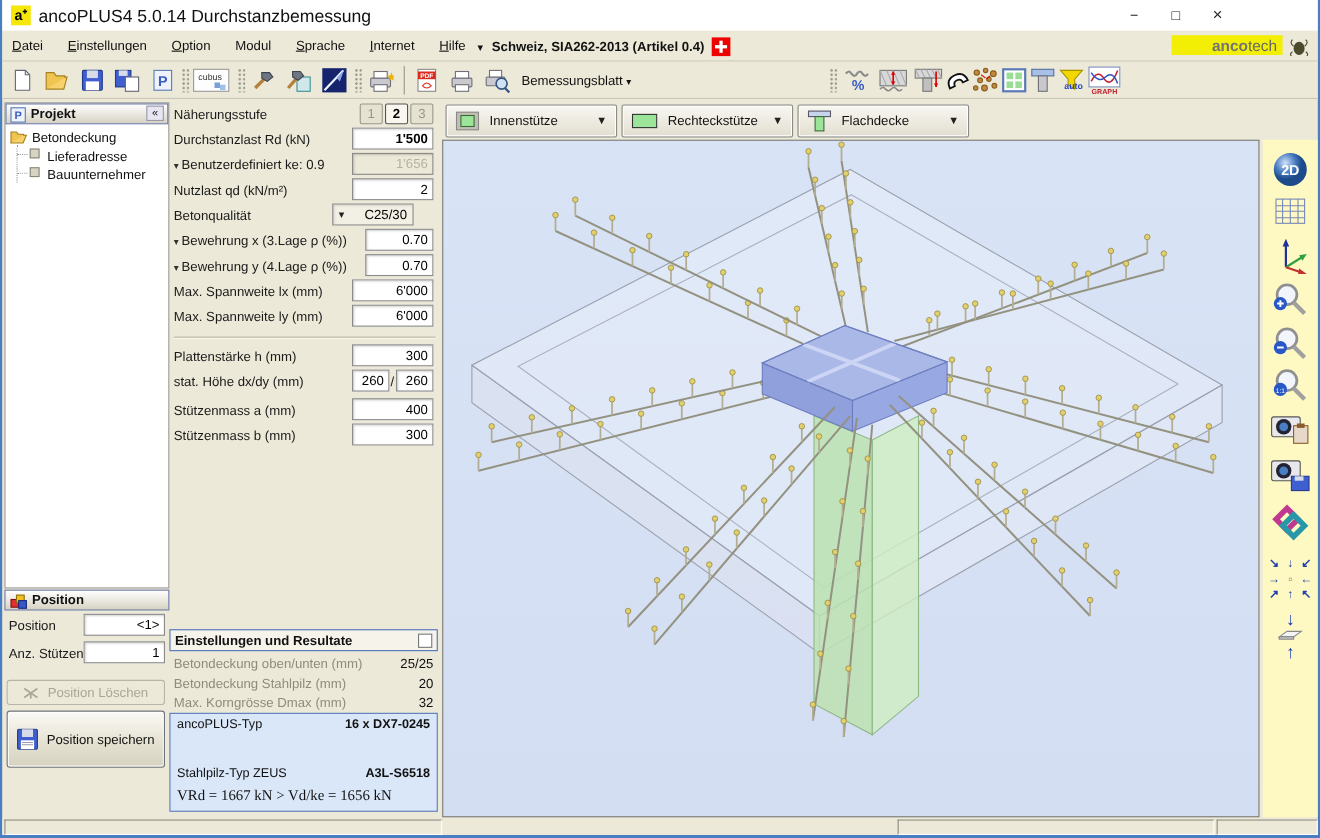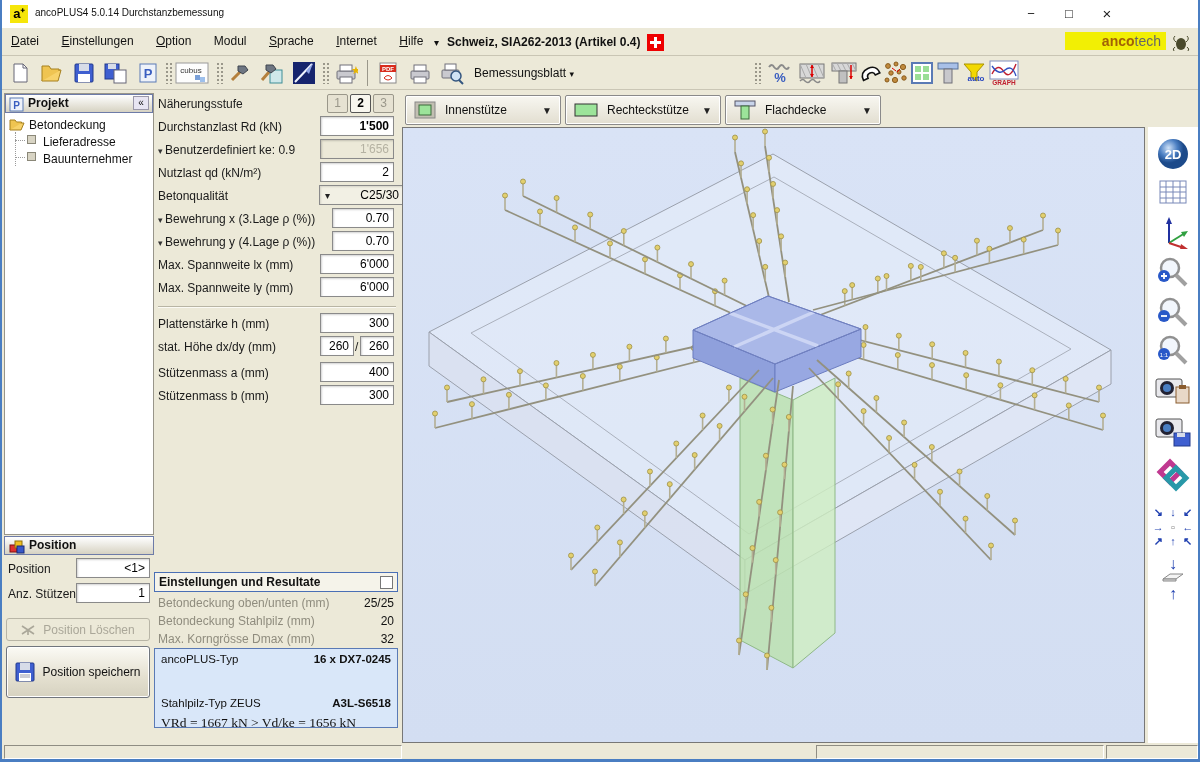--- a/index.html
+++ b/index.html
@@ -11,7 +11,7 @@
   .titlebar { position:absolute; left:0; top:0; width:100%; height:28px; background:#fff; }
   .titlebar .logo { position:absolute; left:8px; top:5px; width:18px; height:18px; background:#f6e60a;
                     font:bold 13px "Liberation Sans",sans-serif; text-align:center; line-height:18px; }
-  .titlebar .ttl { position:absolute; left:33px; top:7px; font-size:10px; color:#111; }
+  .titlebar .ttl { position:absolute; left:33px; top:7px; font-size:16px; color:#111; }
   .wbtn { position:absolute; top:0; width:34px; height:27px; text-align:center; line-height:27px; font-size:13px; color:#222; }
   
   .menubar { position:absolute; left:0; top:28px; width:100%; height:28px; background:#ece9d8; border-bottom:1px solid #c9c5b4; }

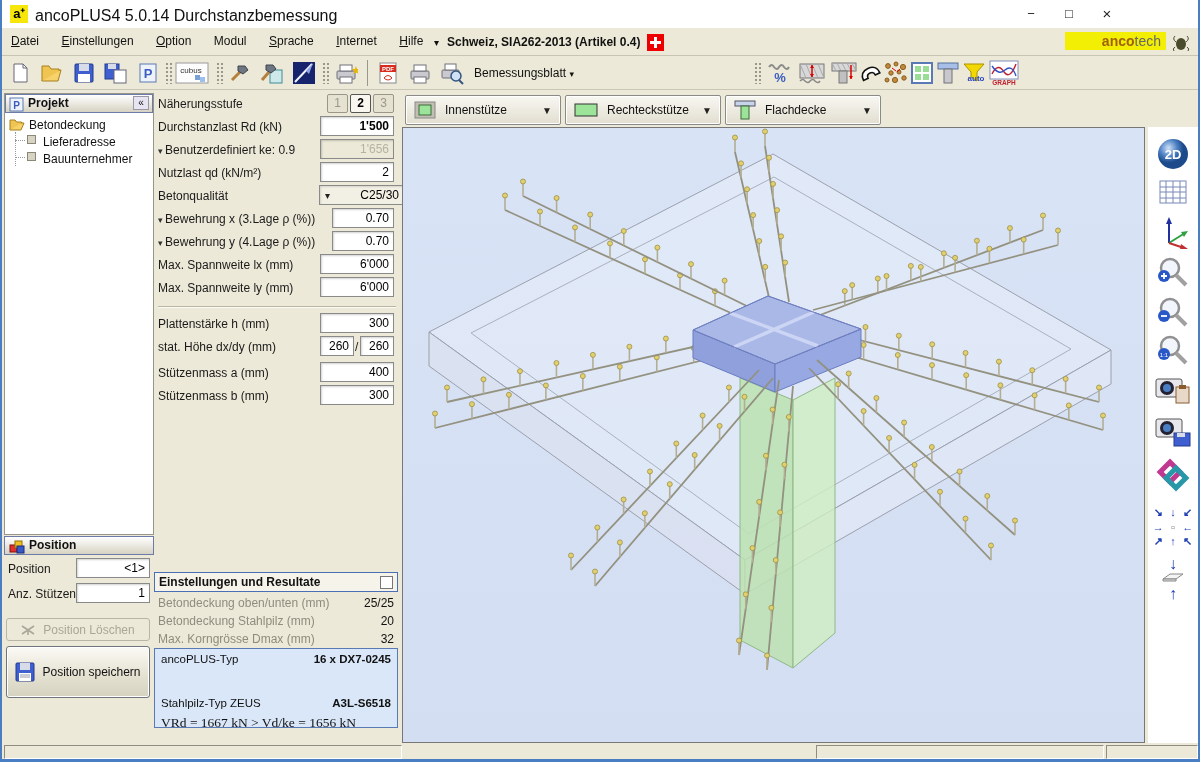--- a/index.html
+++ b/index.html
@@ -24,7 +24,7 @@
   .flag::before { content:""; position:absolute; left:7px; top:3px; width:3px; height:11px; background:#fff; }
   .flag::after  { content:""; position:absolute; left:3px; top:7px; width:11px; height:3px; background:#fff; }
   .brand { position:absolute; right:32px; top:4px; background:#f2ef04; padding:1px 5px; font-size:14px; }
-  .brand b { color:#a16207;margin-left:32px; } .brand span { color:#666; }
+  .brand b { color:#737373;margin-left:32px; } .brand span { color:#666; }
   
   .toolbar { position:absolute; left:0; top:56px; width:100%; height:34px; background:#ece9d8; border-bottom:1px solid #cac6b5; }
   .tb { position:absolute; top:3px; width:28px; height:28px; display:flex; align-items:center; justify-content:center; border:1px solid transparent; border-radius:2px; }

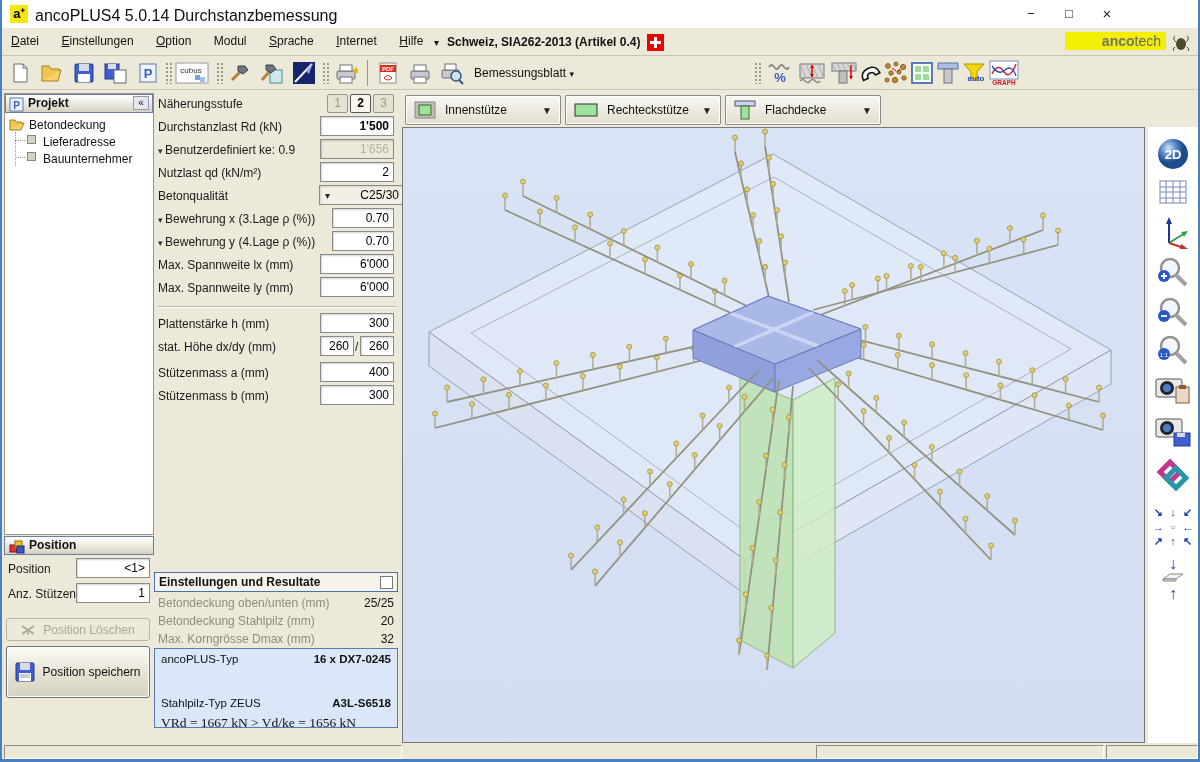--- a/index.html
+++ b/index.html
@@ -74,7 +74,7 @@
   
   .viewport { position:absolute; left:400px; top:127px; width:743px; height:616px;
               background:linear-gradient(#d9e3f6,#d3def2); border:1px solid #777; }
-  .vtoolbar { position:absolute; left:1146px; top:127px; width:50px; height:616px; background:#ffffff; }
+  .vtoolbar { position:absolute; left:1146px; top:127px; width:50px; height:616px; background:#fef9c3; }
   .vico { position:absolute; left:50%; transform:translateX(-50%); display:flex; align-items:center; justify-content:center; }
   
   .sbar { position:absolute; left:0; top:744px; width:100%; height:16px; background:#ece9d8; }

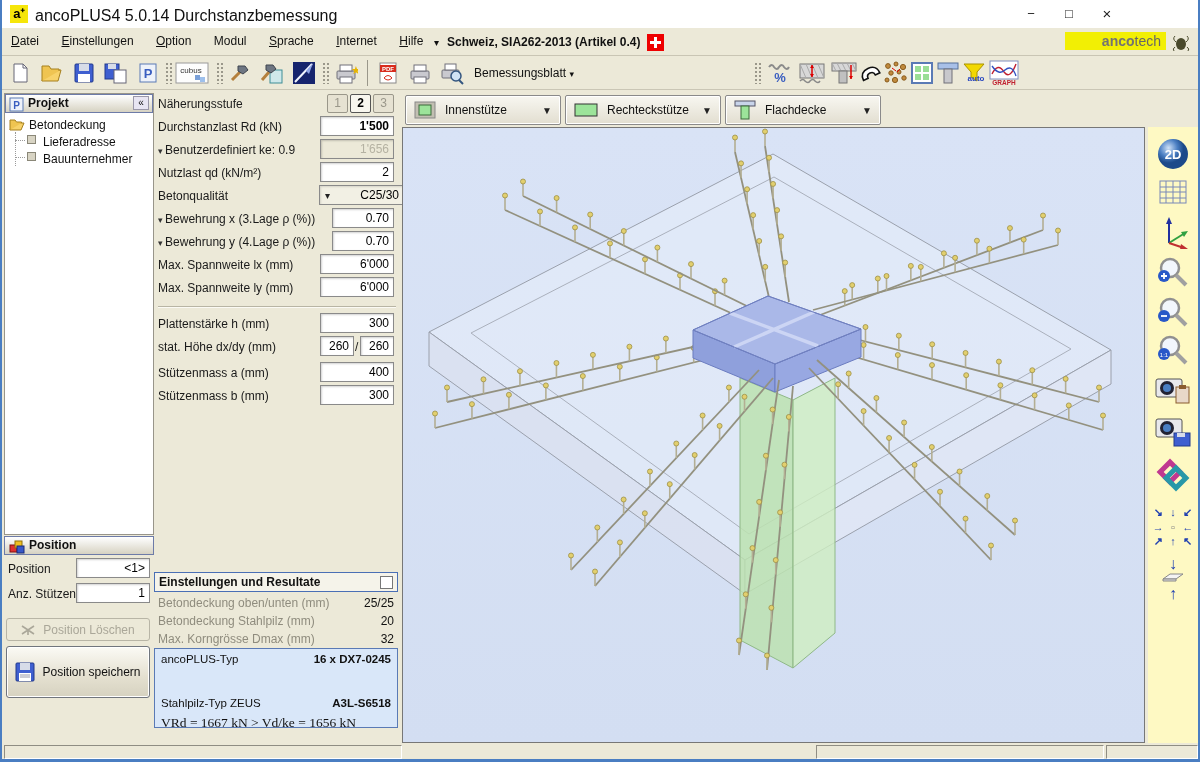--- a/index.html
+++ b/index.html
@@ -323,7 +323,7 @@
   <input class="fld" style="left: 318px; top: 162px; width: 74px;" value="2">
 
   <div class="lbl" style="left:156px;top:189px">Betonqualität</div>
-  <div class="combo" style="left:317px;top:185px;width:86px">C25/30</div>
+  <div class="combo" style="left:300px;top:185px;width:74px">C25/30</div>
 
   <div class="lbl dd" style="left:156px;top:212px">Bewehrung x (3.Lage ρ (%))</div>
   <input class="fld" style="left: 330px; top: 208px; width: 62px;" value="0.70">

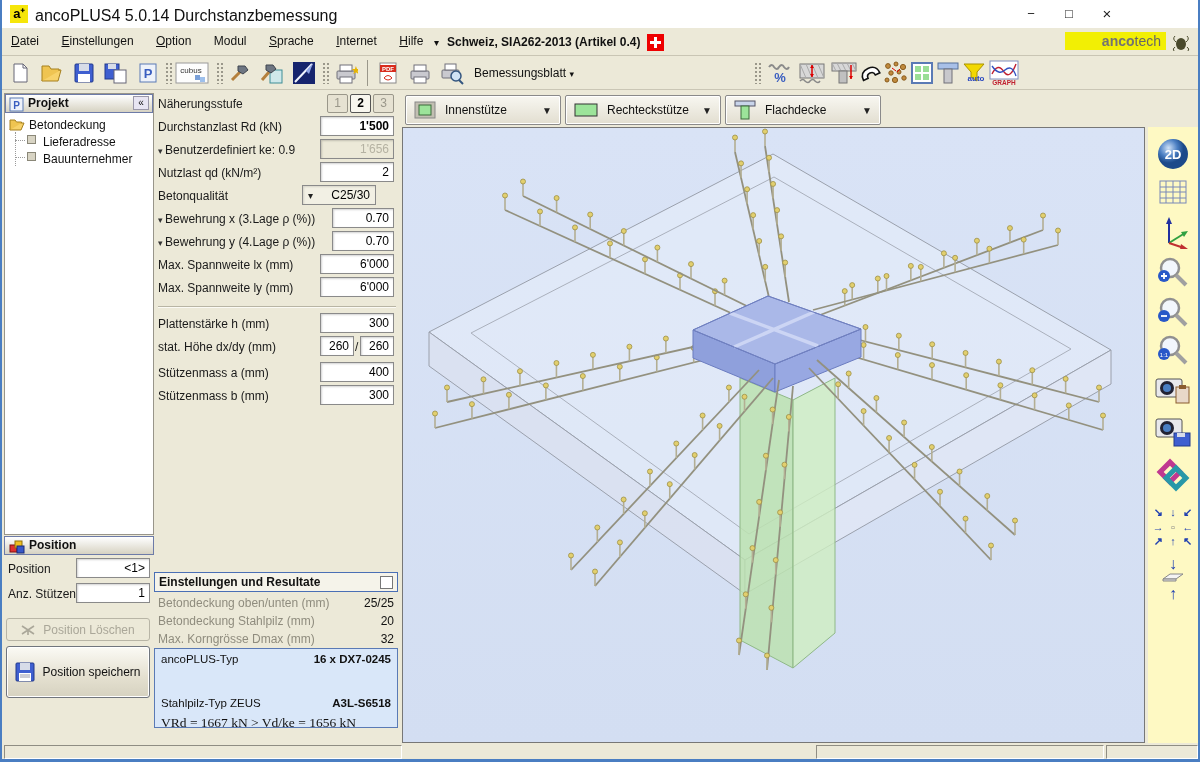--- a/index.html
+++ b/index.html
@@ -393,7 +393,7 @@
   <div class="grylbl" style="left:156px;top:632px">Max. Korngrösse Dmax (mm)</div>
   <div class="gryval" style="left:320px;top:632px;width:72px">32</div>
 
-  <div class="resbox" style="left:152px;top:648px;width:244px;height:80px">
+  <div class="resbox" style="left:152px;top:648px;width:244px;height:90px">
     <div class="resrow" style="left:6px;top:4px">ancoPLUS-Typ</div>
     <div class="resrow" style="right:6px;top:4px;font-weight:bold">16 x DX7-0245</div>
     <div class="resrow" style="left:6px;top:48px">Stahlpilz-Typ ZEUS</div>

